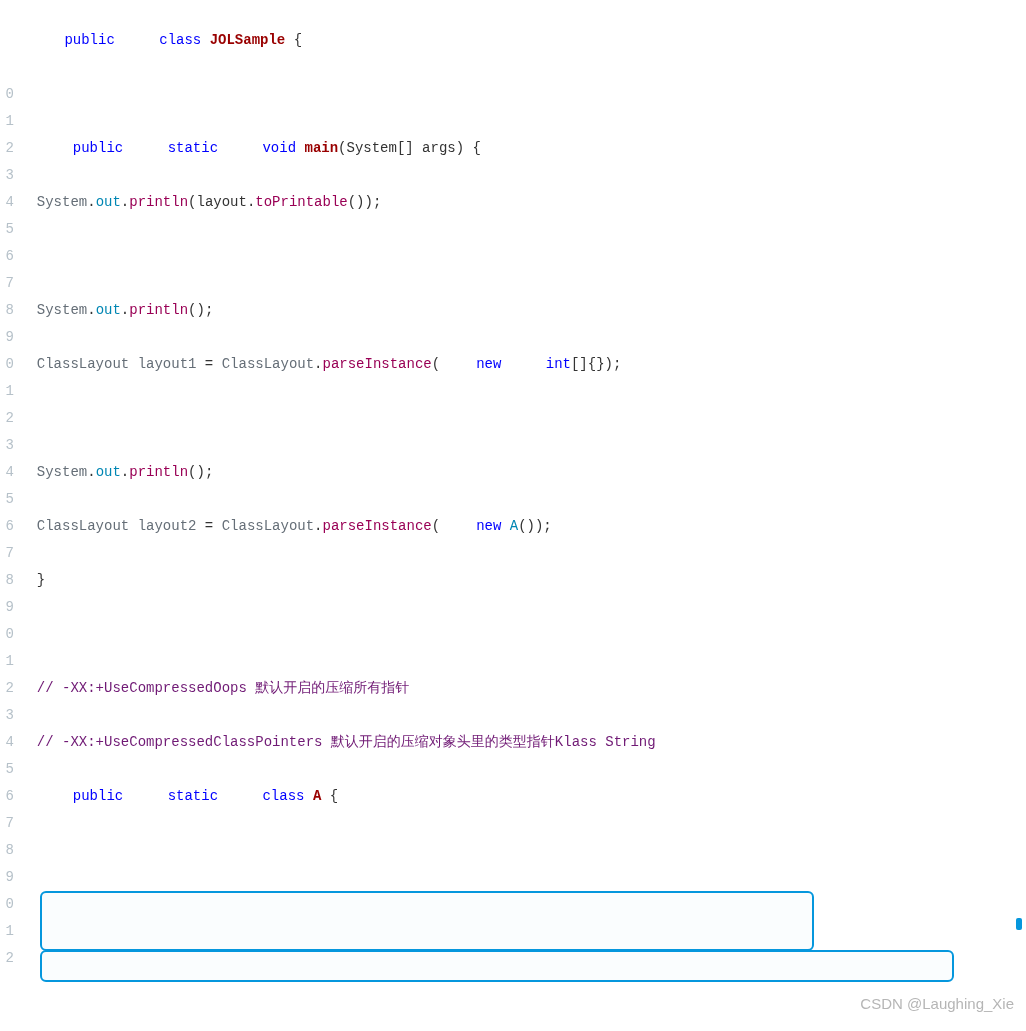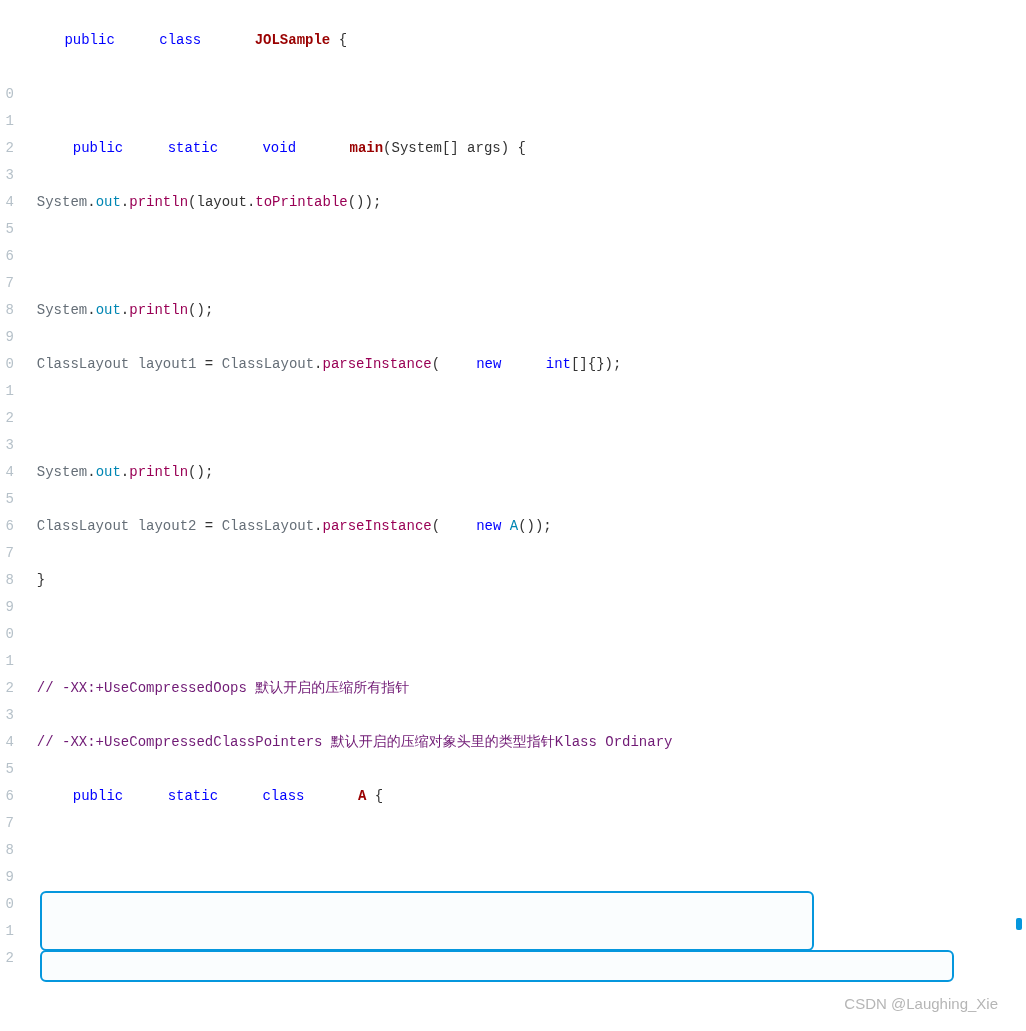--- a/index.html
+++ b/index.html
@@ -33,7 +33,7 @@
   }
   .line { height: 27px; }
   .kw   { color: #0000ff; margin-left: 36px; }
-  .cls  { color: #990000; font-weight: 600; margin-left: 45px; }
+  .cls  { color: #990000; font-weight: 600; }
   .ident{ color: #0086b3; }
   .method{ color: #990055; }
   .punc { color: #333333; }

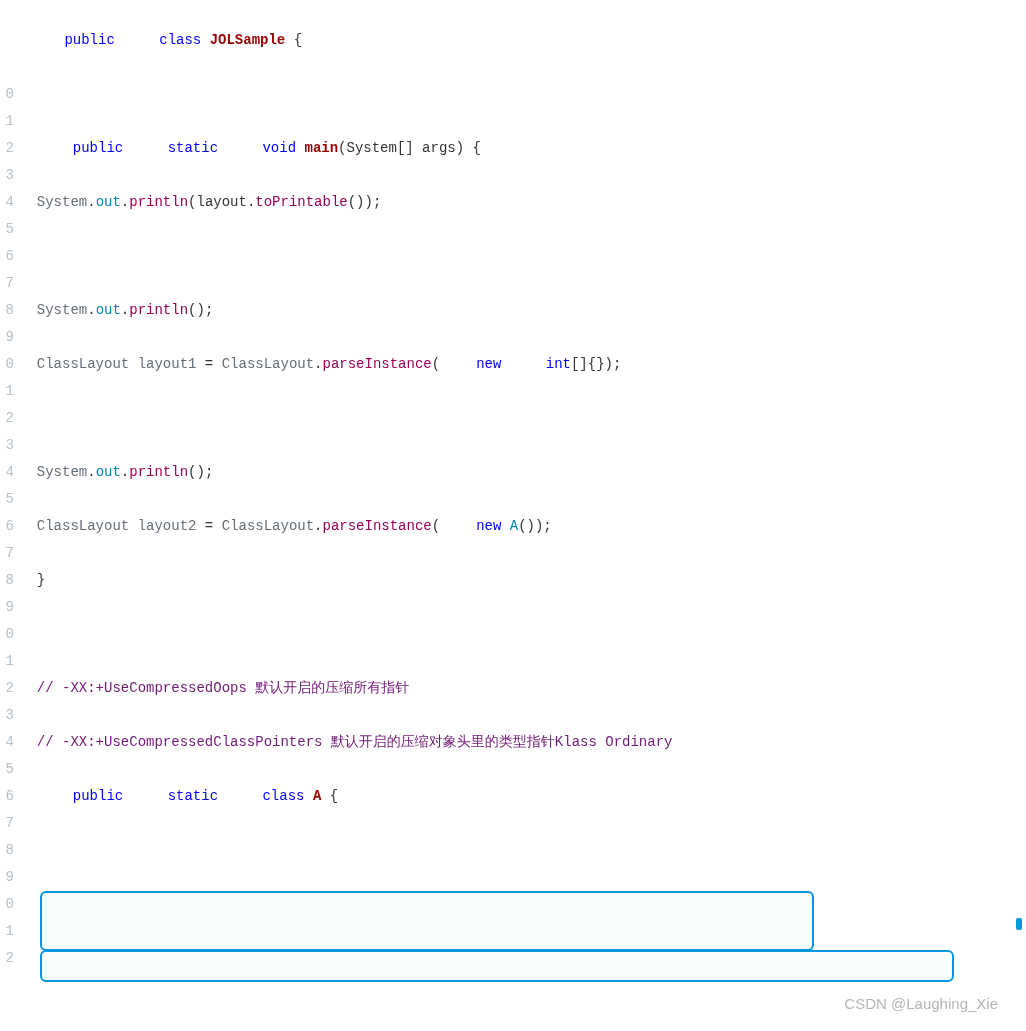--- a/index.html
+++ b/index.html
@@ -121,7 +121,7 @@
 <div class="line">  <span class="punc">}</span></div>
 <div class="line"></div>
 <div class="line">  <span class="comment">// -XX:+UseCompressedOops 默认开启的压缩所有指针</span></div>
-<div class="line">  <span class="comment">// -XX:+UseCompressedClassPointers 默认开启的压缩对象头里的类型指针Klass Ordinary</span></div>
+<div class="line">  <span class="comment">// -XX:+UseCompressedClassPointers 默认开启的压缩对象头里的类型指针Klass String</span></div>
 <div class="line">  <span class="kw">public</span> <span class="kw">static</span> <span class="kw">class</span> <span class="cls">A</span> <span class="punc">{</span></div>
 
 

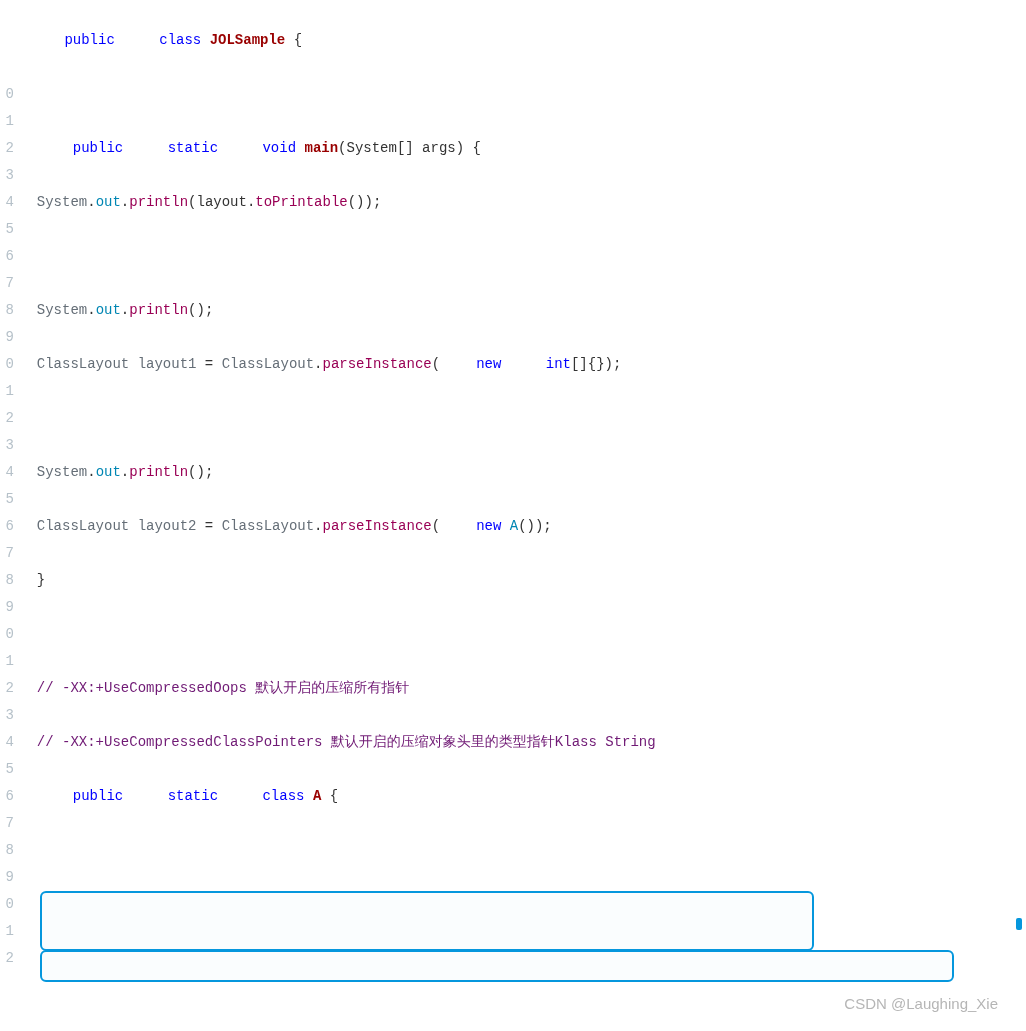--- a/index.html
+++ b/index.html
@@ -48,7 +48,7 @@
   }
   .watermark {
     position: absolute;
-    right: 28px;
+    right: 12px;
     bottom: 14px;
     color: rgba(120,120,120,0.55);
     font-family: sans-serif;

